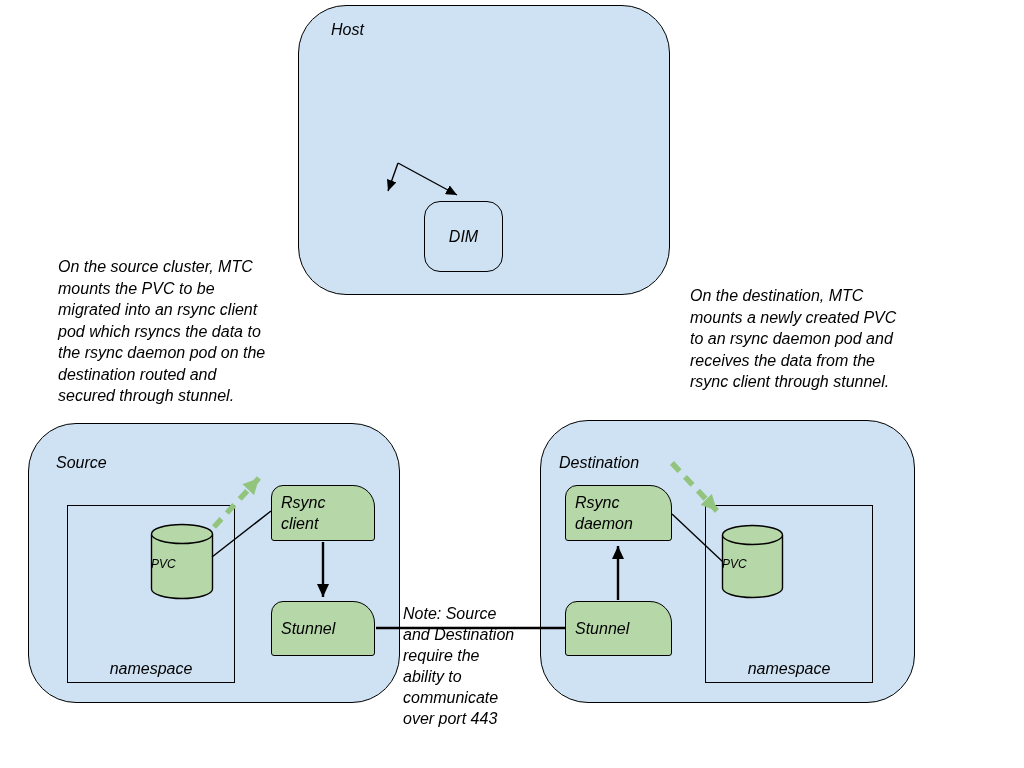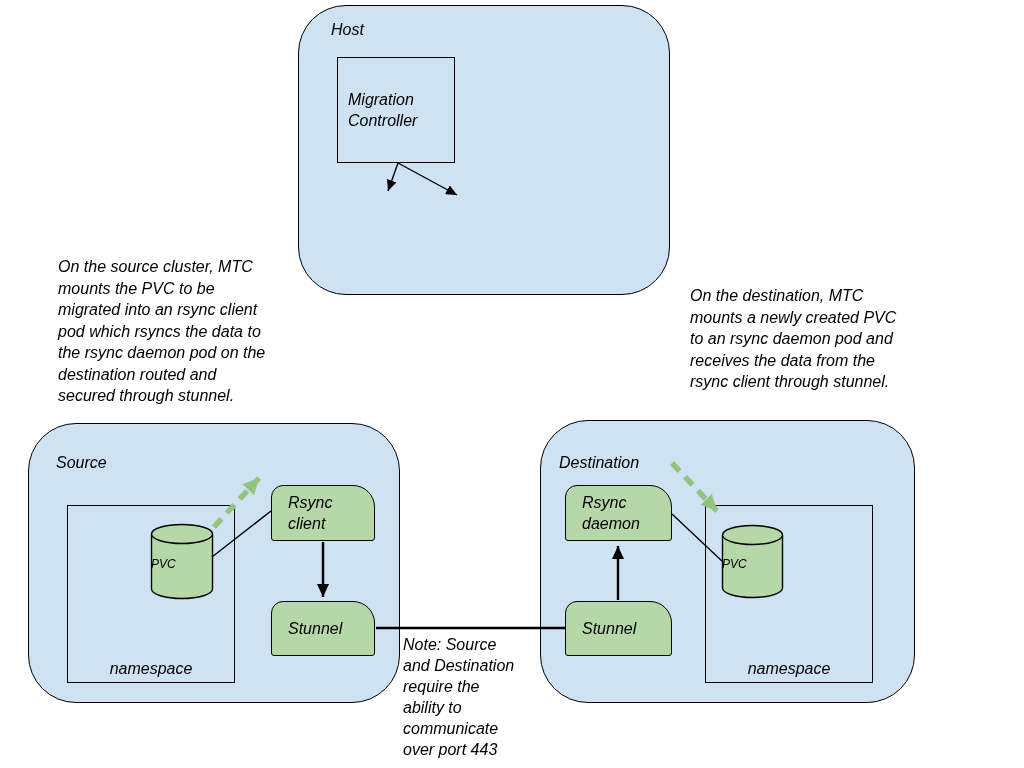--- a/index.html
+++ b/index.html
@@ -40,10 +40,6 @@
 
   <div class="cluster" style="left:298px;top:5px;width:372px;height:290px;">
     <span class="cluster-label" style="left:32px;top:15px;">Host</span>
-  </div>
-  <div class="rect-node" style="left:337px;top:57px;width:118px;height:106px;">
-    <span class="pre">Migration
-Controller</span>
   </div>
 
   <div class="para" style="left:690px;top:285px;width:300px;">On the destination, MTC

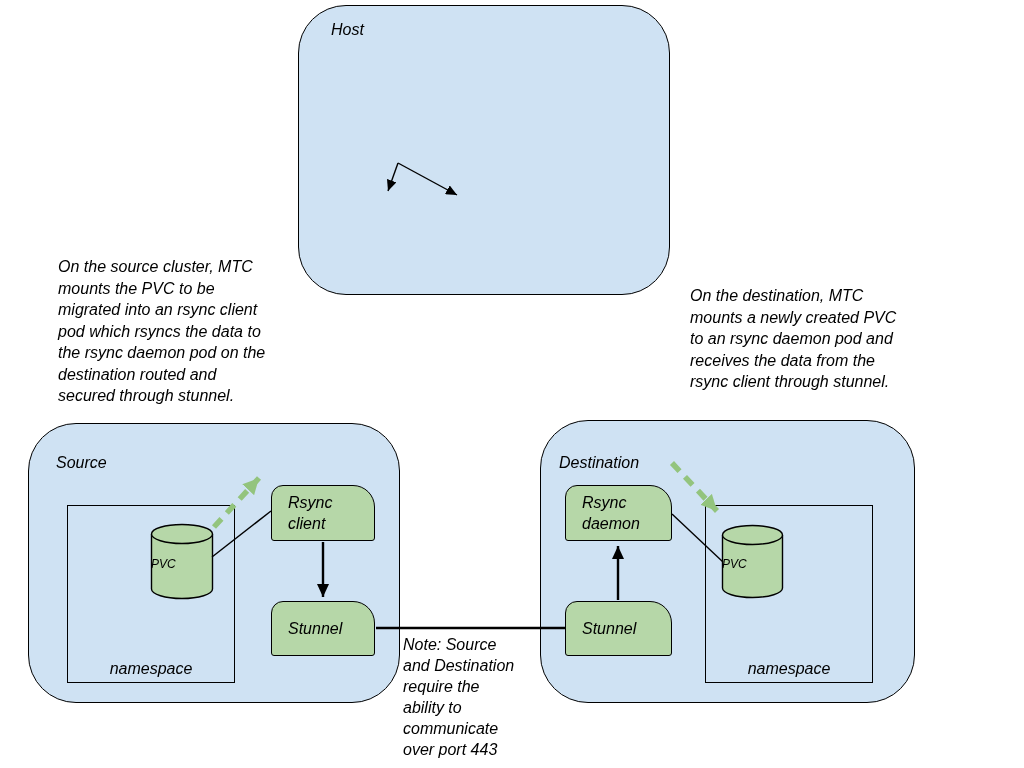--- a/index.html
+++ b/index.html
@@ -40,6 +40,9 @@
 
   <div class="cluster" style="left:298px;top:5px;width:372px;height:290px;">
     <span class="cluster-label" style="left:32px;top:15px;">Host</span>
+  </div>
+  <div class="round-node blue" style="left:424px;top:201px;width:79px;height:71px;">
+    <span>DIM</span>
   </div>
 
   <div class="para" style="left:690px;top:285px;width:300px;">On the destination, MTC

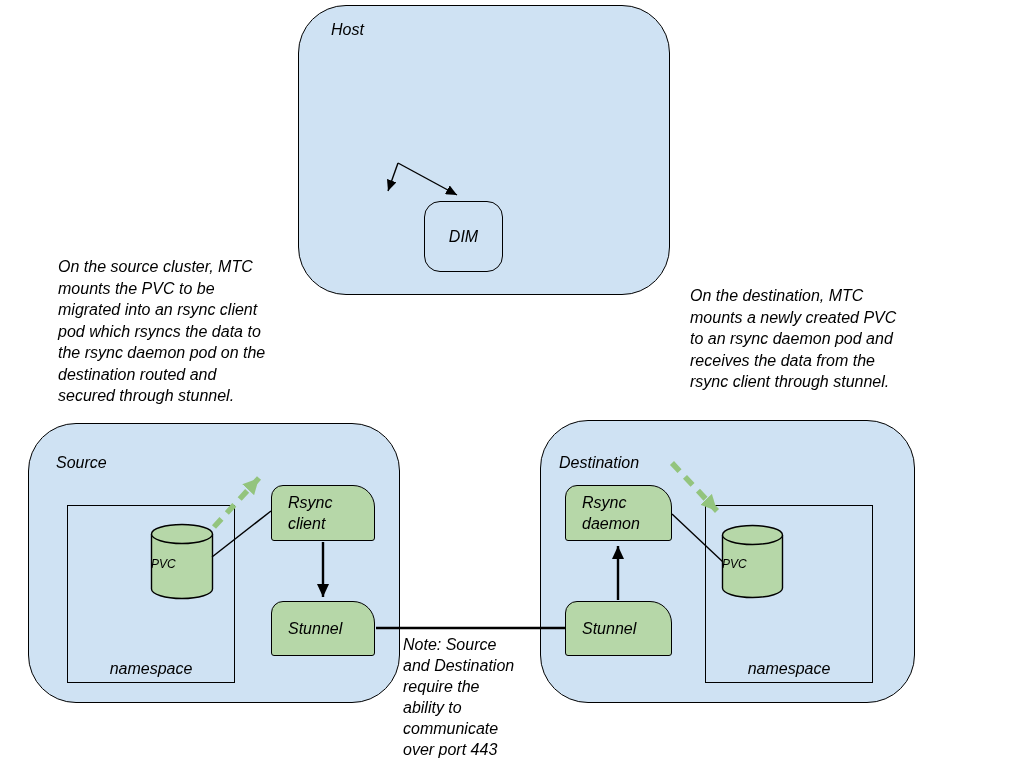--- a/index.html
+++ b/index.html
@@ -18,7 +18,7 @@
   .round-node{position:absolute;border:1.4px solid var(--line_black);border-radius:16px;display:flex;align-items:center;justify-content:center;font-size:16px;}
   .green{background:var(--node_green);}
   .blue{background:var(--cluster_fill);}
-  .flow-node{position:absolute;background:var(--node_green);border:1.4px solid var(--line_black);border-radius:12px 22px 3px 3px;display:flex;align-items:center;padding-left:16px;font-size:16px;line-height:21px;}
+  .flow-node{position:absolute;background:var(--node_green);border:1.4px solid var(--line_black);border-radius:12px 22px 3px 3px;display:flex;align-items:center;padding-left:9px;font-size:16px;line-height:21px;}
   .ns-box{position:absolute;background:var(--cluster_fill);border:1.3px solid var(--line_black);}
   .ns-label{position:absolute;font-size:16px;text-align:center;}
   .pvc-label{position:absolute;font-size:12px;}

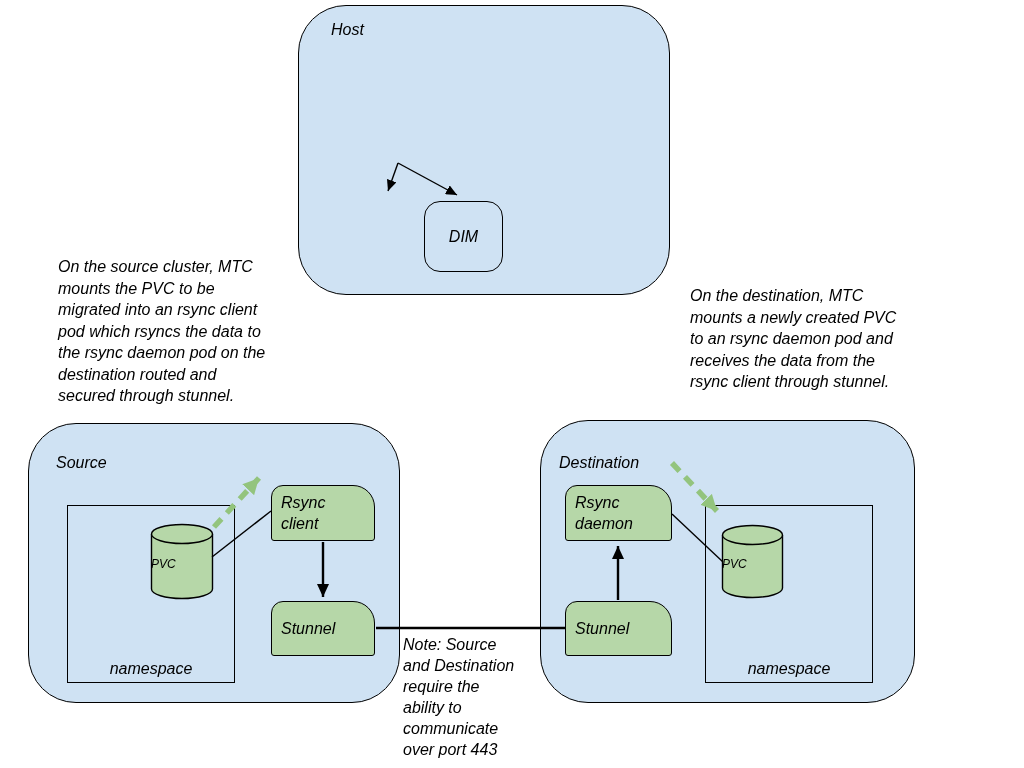--- a/index.html
+++ b/index.html
@@ -57,7 +57,7 @@
 the rsync daemon pod on the
 destination routed and
 secured through stunnel.</div>
-  <div class="para" style="left:403px;top:634px;width:150px;line-height:21px;">Note: Source
+  <div class="para" style="left:403px;top:603px;width:150px;line-height:21px;">Note: Source
 and Destination
 require the
 ability to

